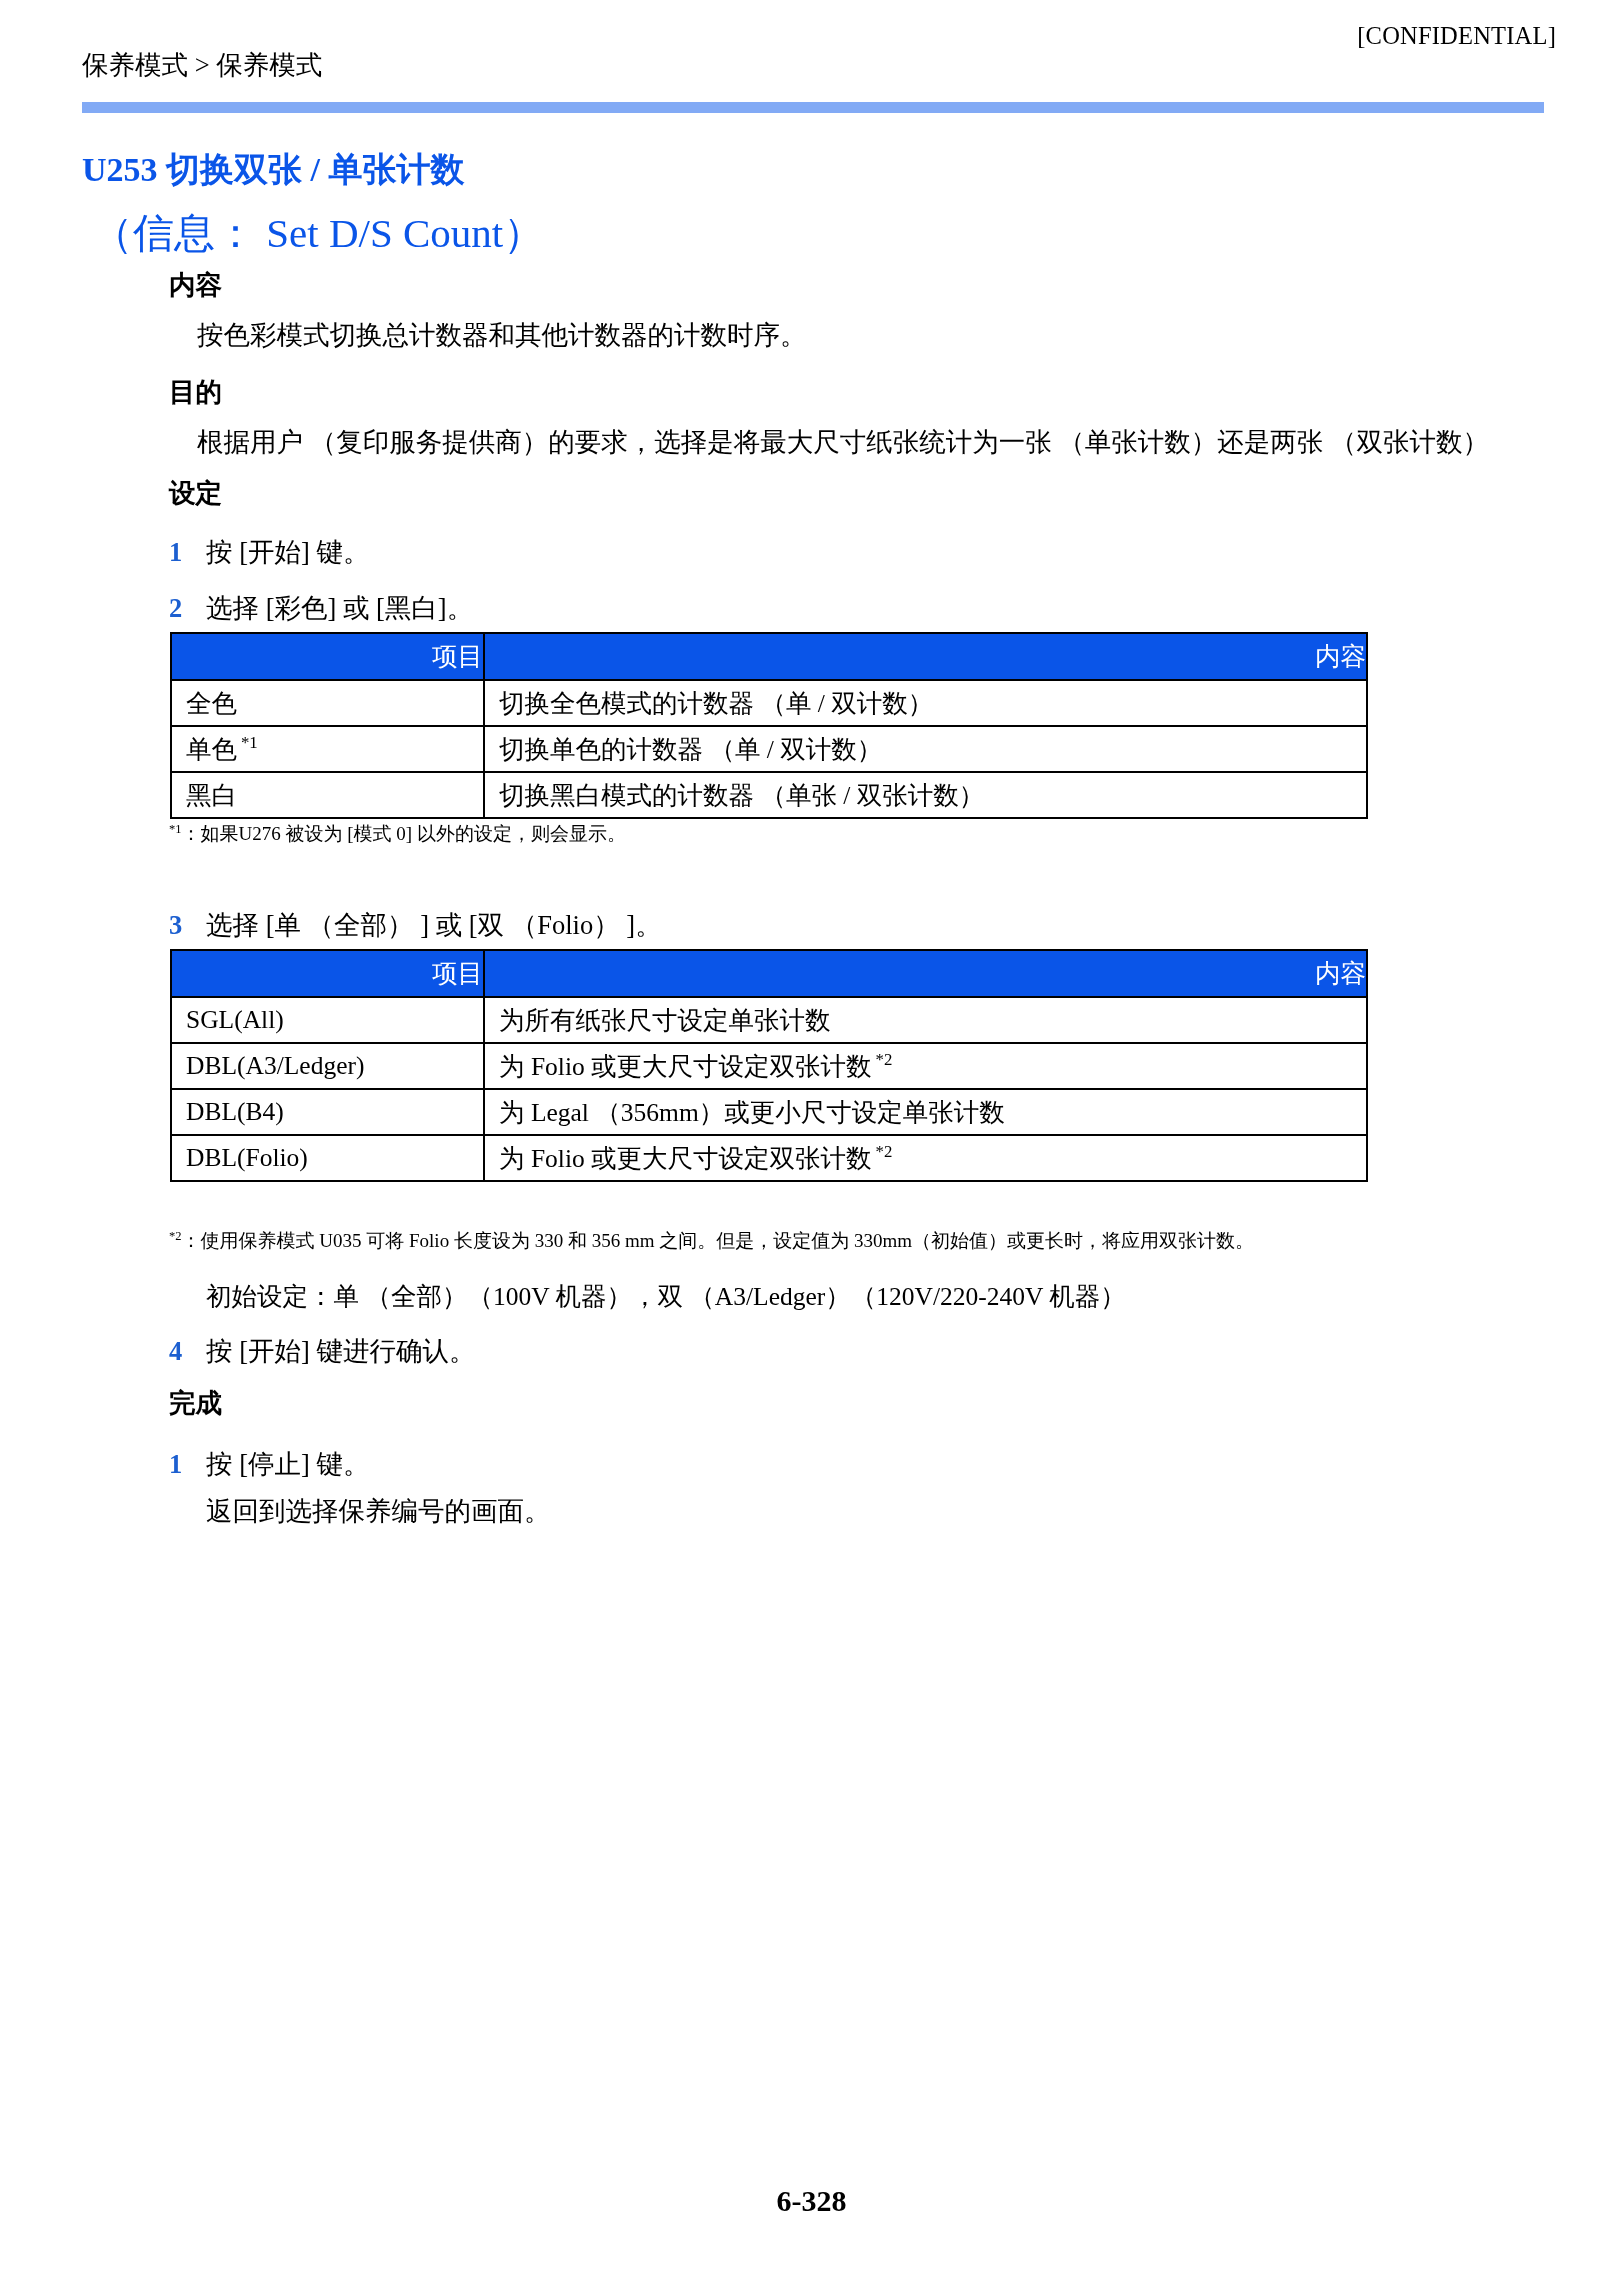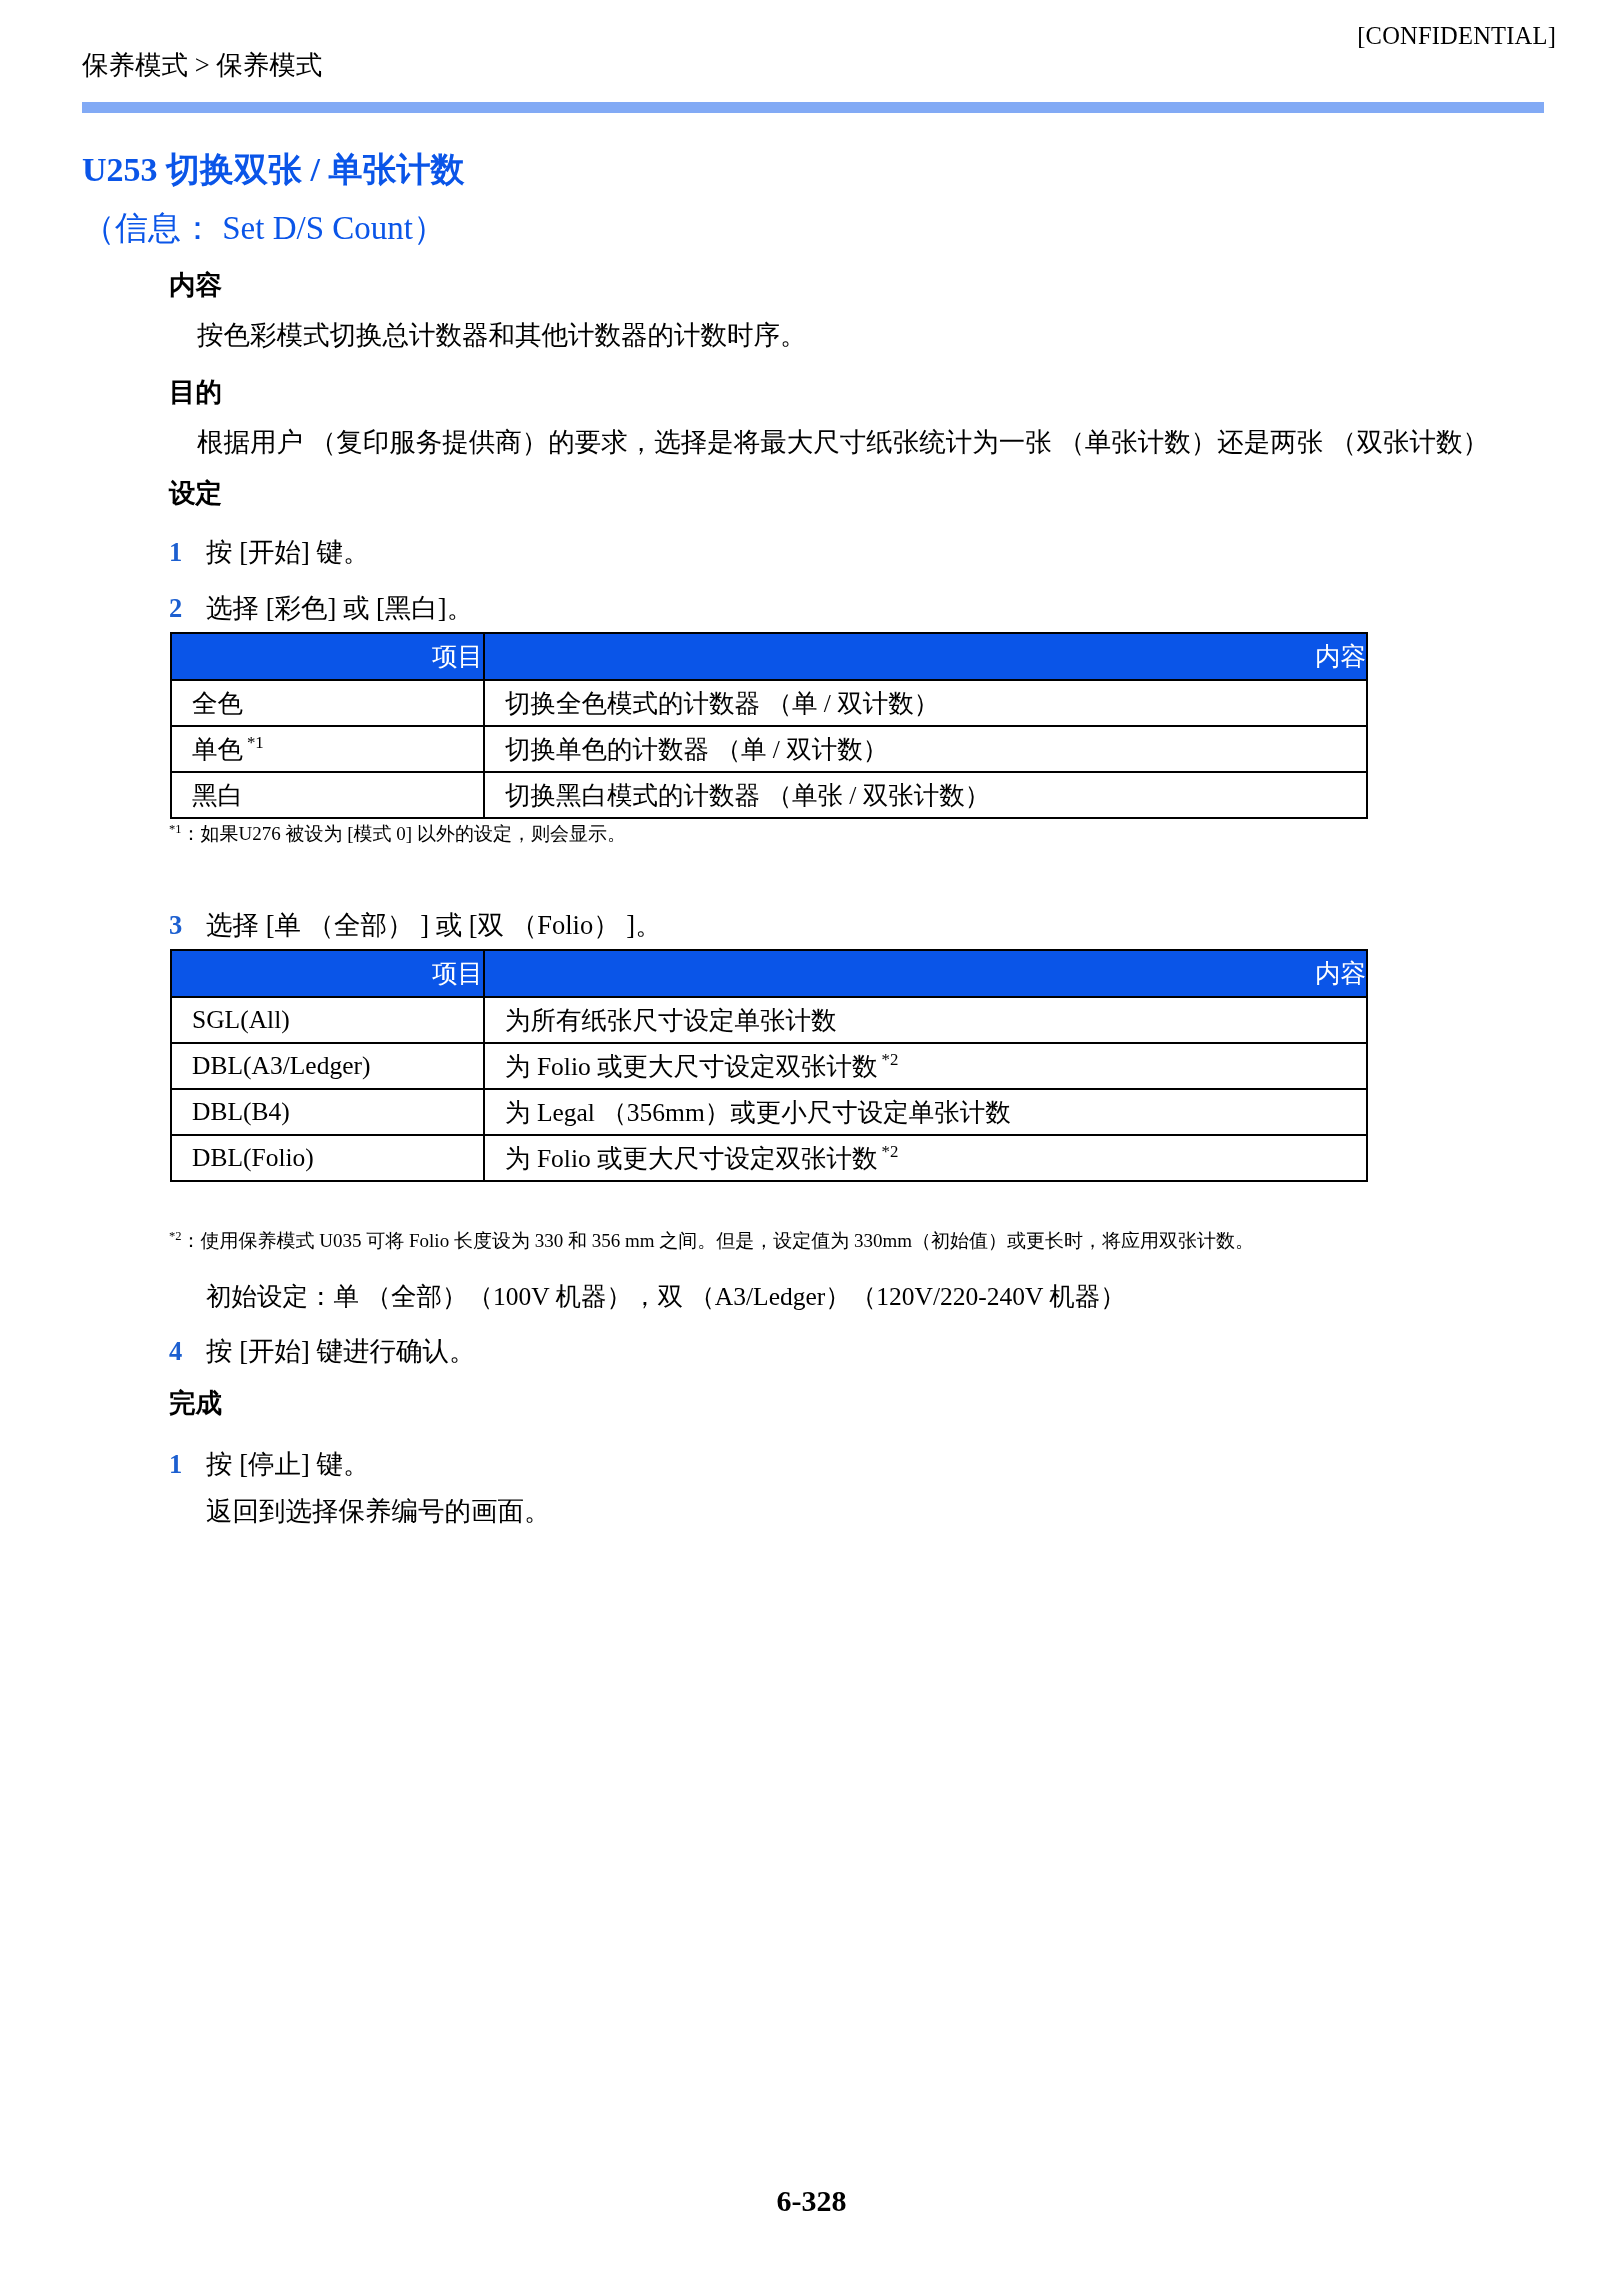--- a/index.html
+++ b/index.html
@@ -59,8 +59,8 @@
   .sec-subtitle {
     position: absolute;
     top: 206px;
-    left: 82px;
-    font-size: 33px;
+    left: 92px;
+    font-size: 41px;
     color: #0a55e8;
     white-space: nowrap;
   }

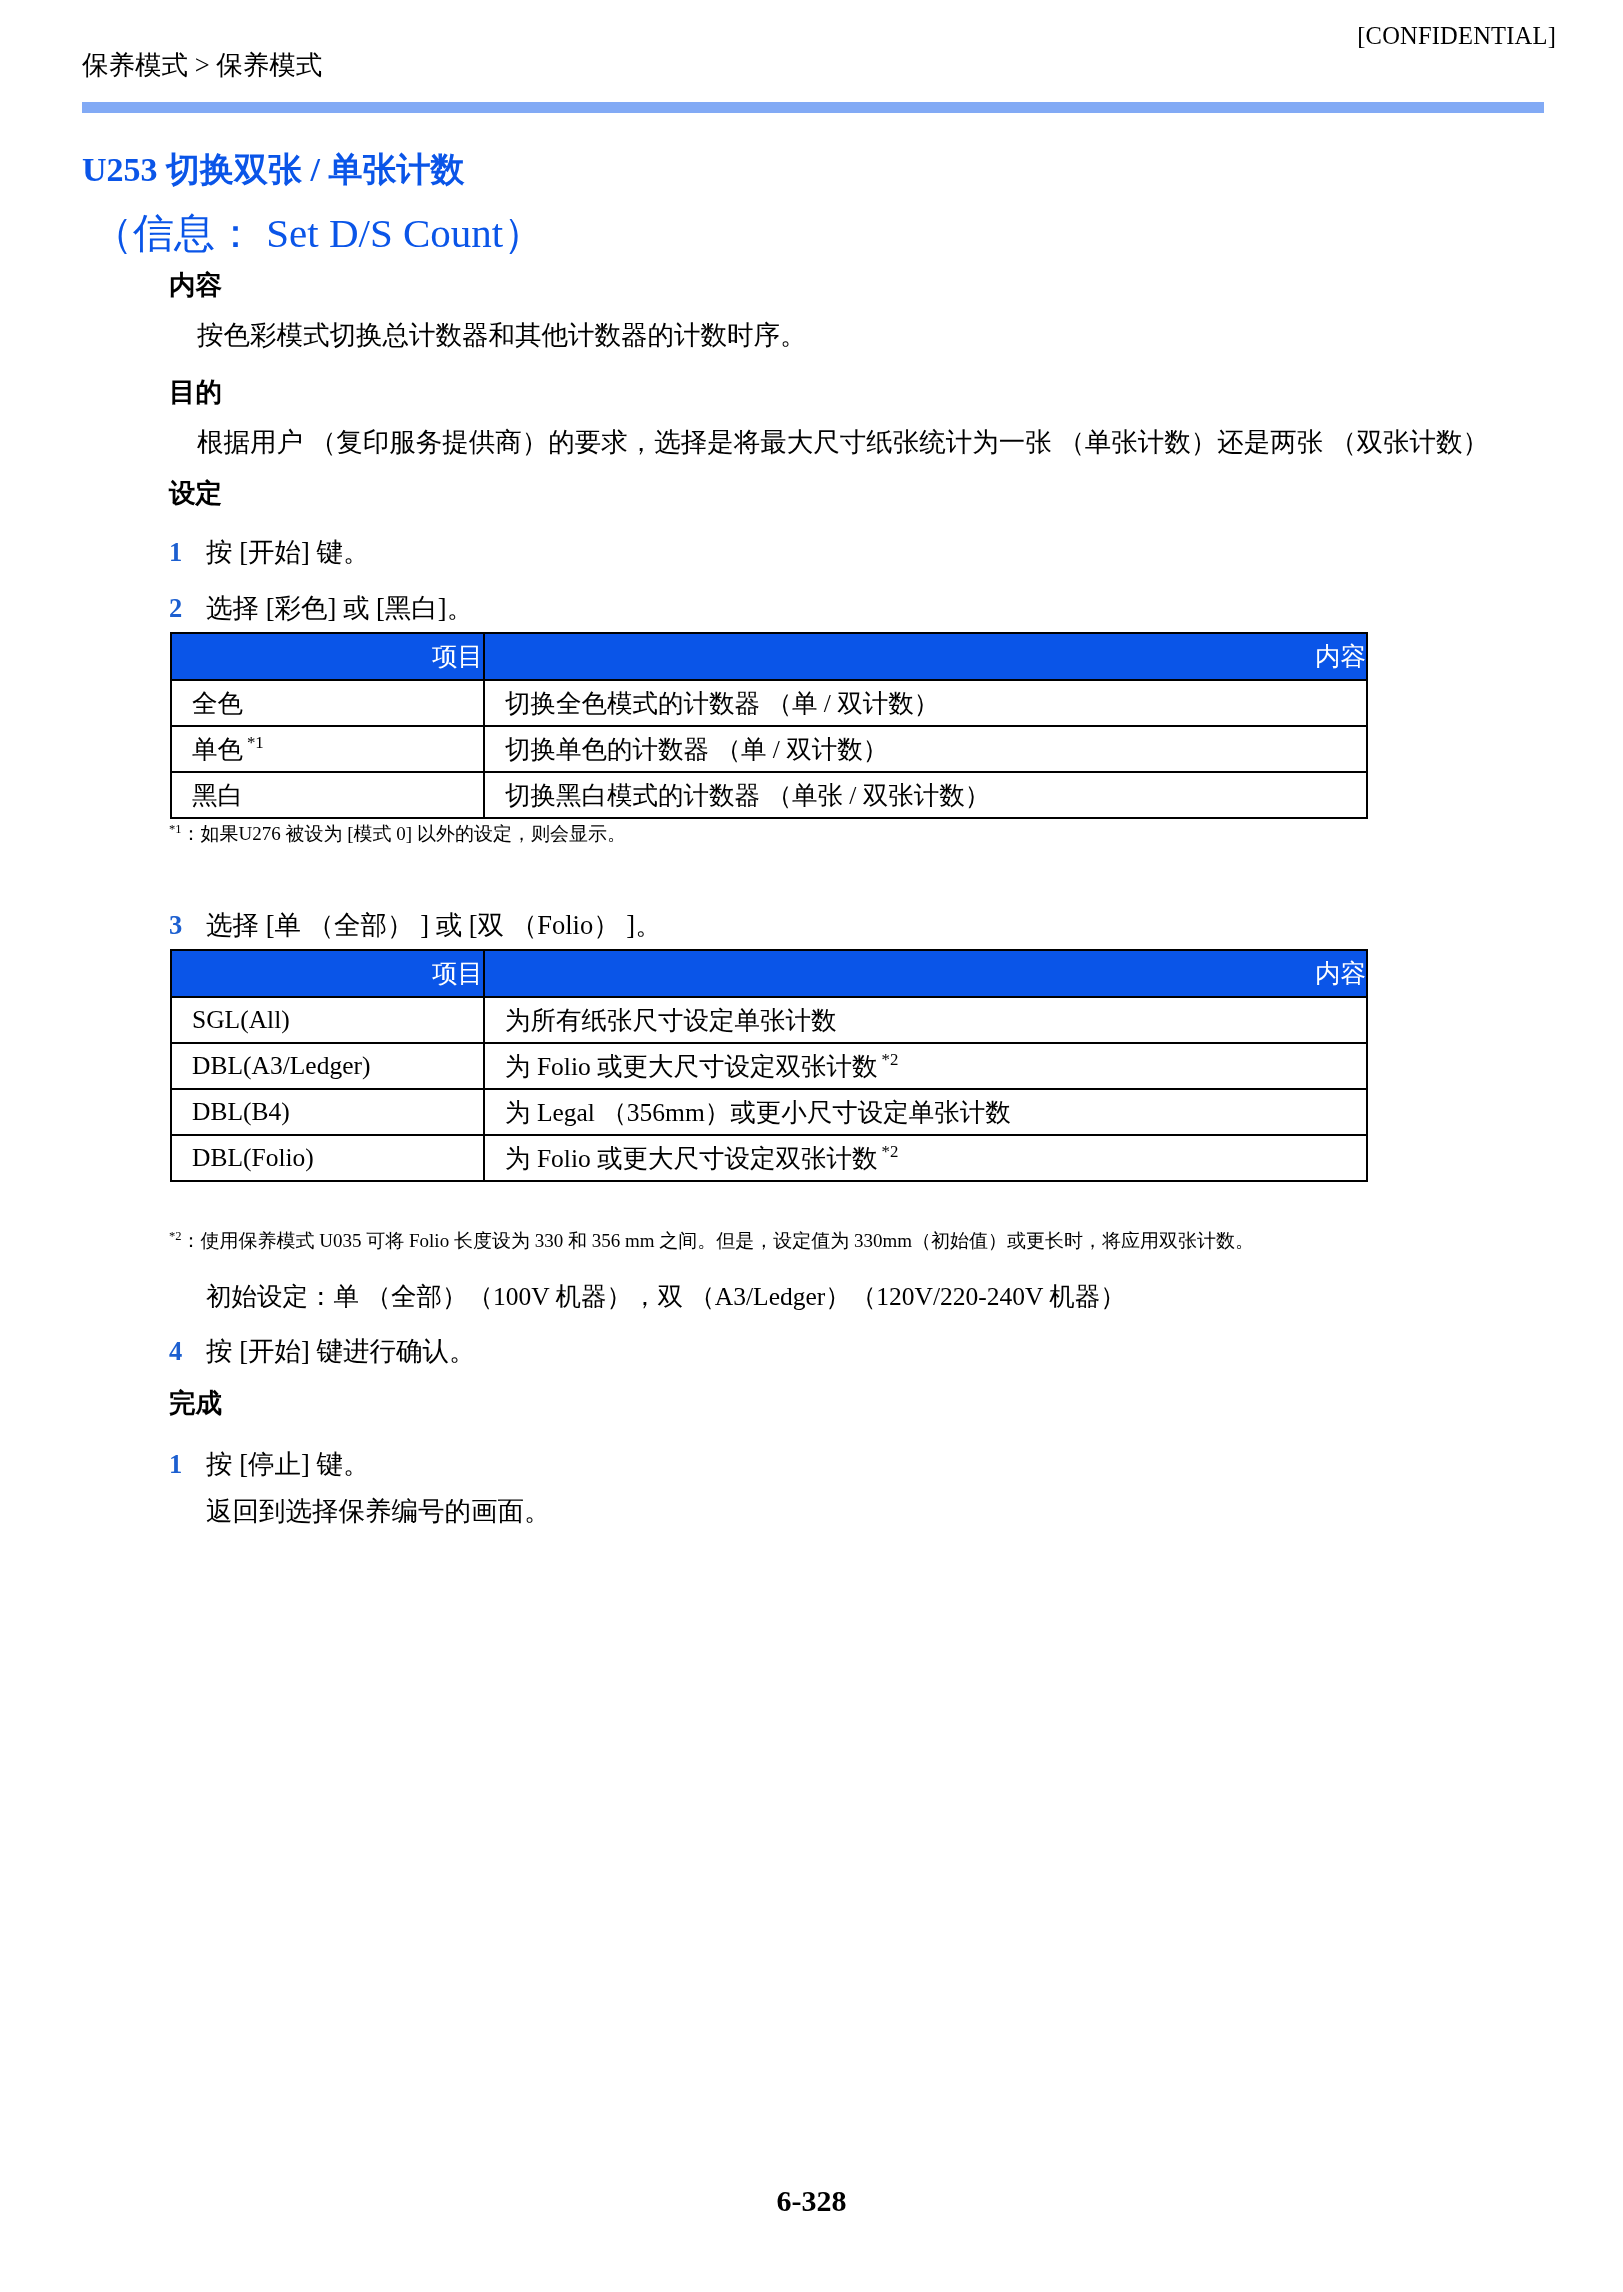--- a/index.html
+++ b/index.html
@@ -131,7 +131,7 @@
   .tbl tbody td {
     height: 44px;
     vertical-align: middle;
-    padding: 0 20px;
+    padding: 0 14px;
     background: #ffffff;
   }
   .tbl tbody td.c1 { border-left: 2.9px solid #000000; }

